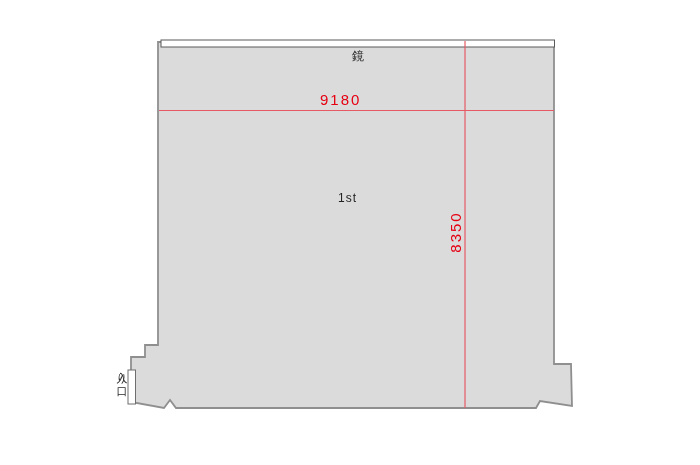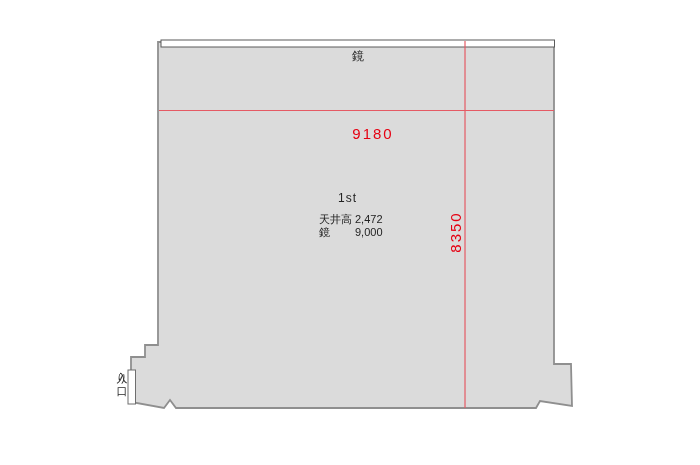--- a/index.html
+++ b/index.html
@@ -33,14 +33,12 @@
     color: #2a2a2a;
   }
   .dim-width {
-    left: 336px;
+    left: 320px;
     top: 91px;
     width: 74px;
-    text-align: center;
     font-size: 15px;
     letter-spacing: 2px;
     color: #e60012;
-    margin-top: 34px;
   }
   .dim-depth {
     left: 425px;

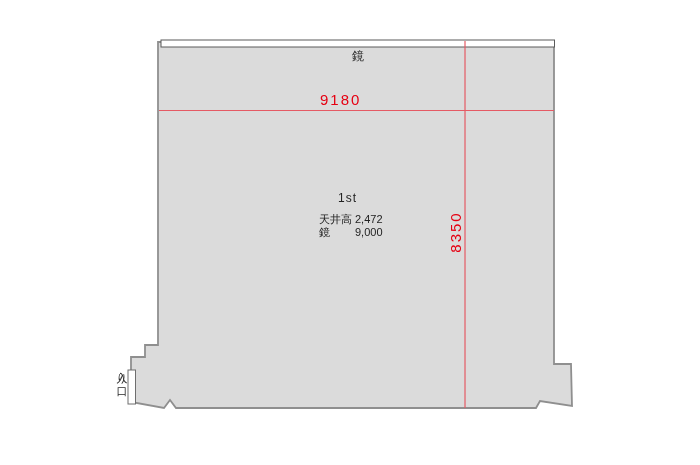--- a/index.html
+++ b/index.html
@@ -105,14 +105,6 @@
 
   <div class="overlay room-name">1st</div>
 
-  <div class="overlay specs">
-    <div class="spec-row">
-      <span class="spec-label">天井高</span><span class="spec-value">2,472</span>
-    </div>
-    <div class="spec-row">
-      <span class="spec-label">鏡</span><span class="spec-value">9,000</span>
-    </div>
-  </div>
 
   <div class="overlay entrance-label">入り口</div>
 

